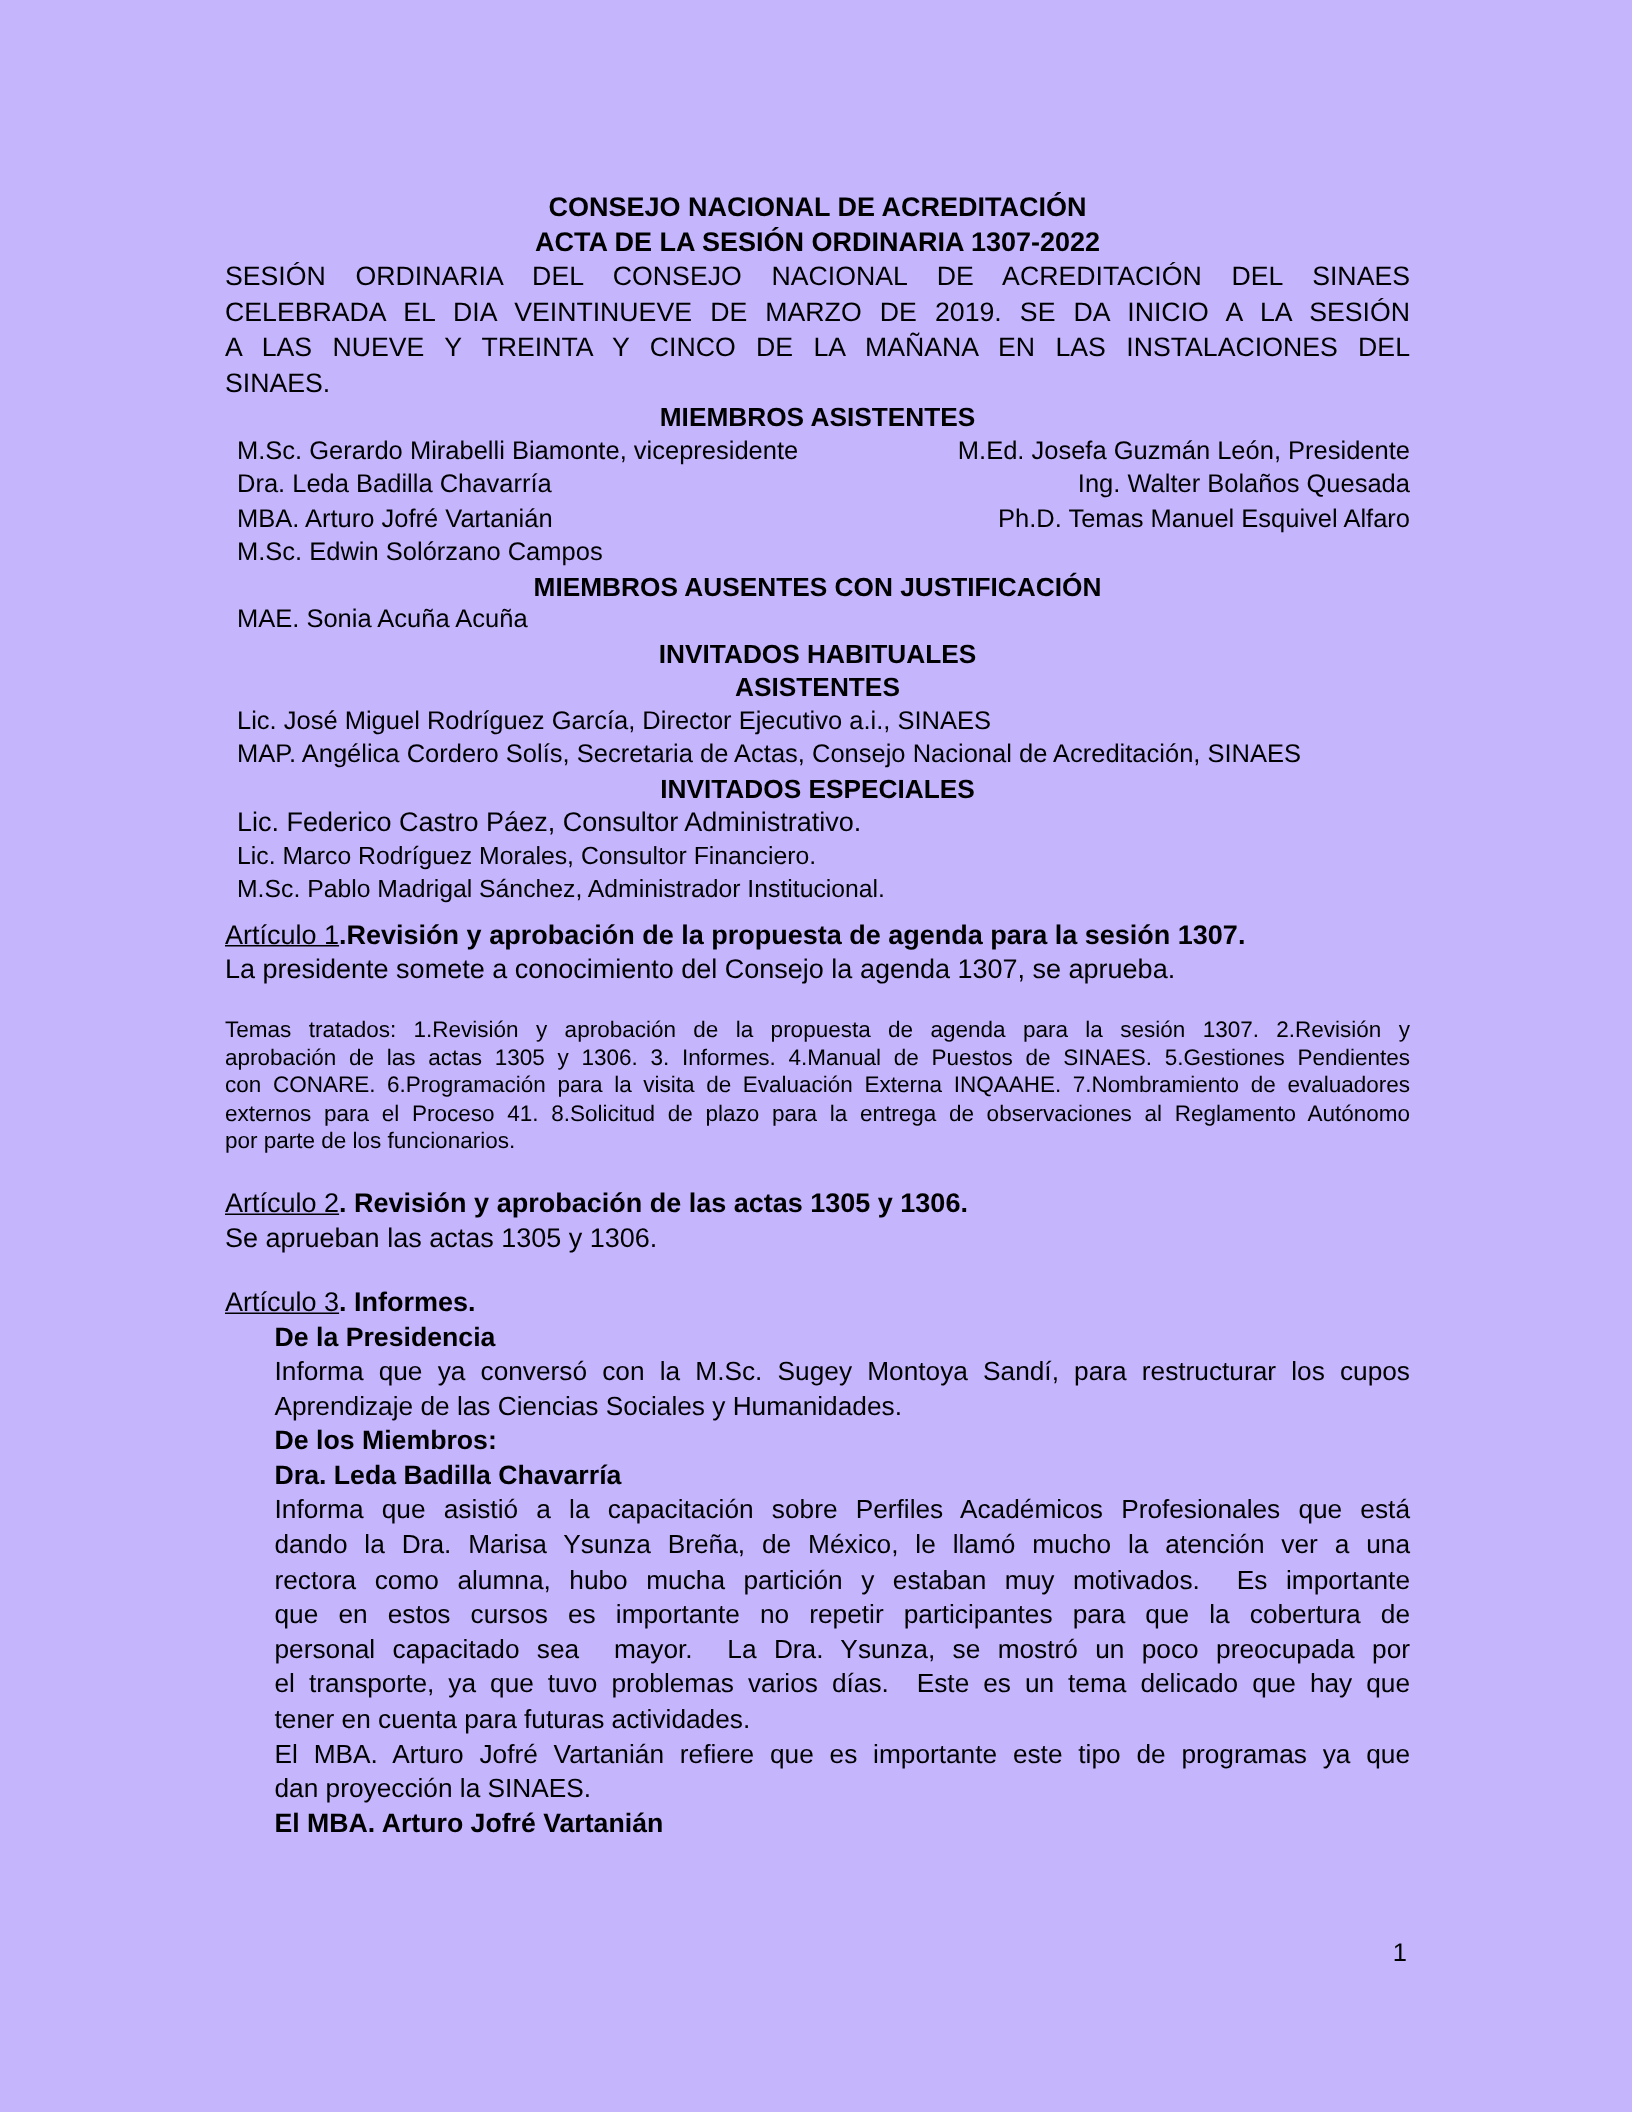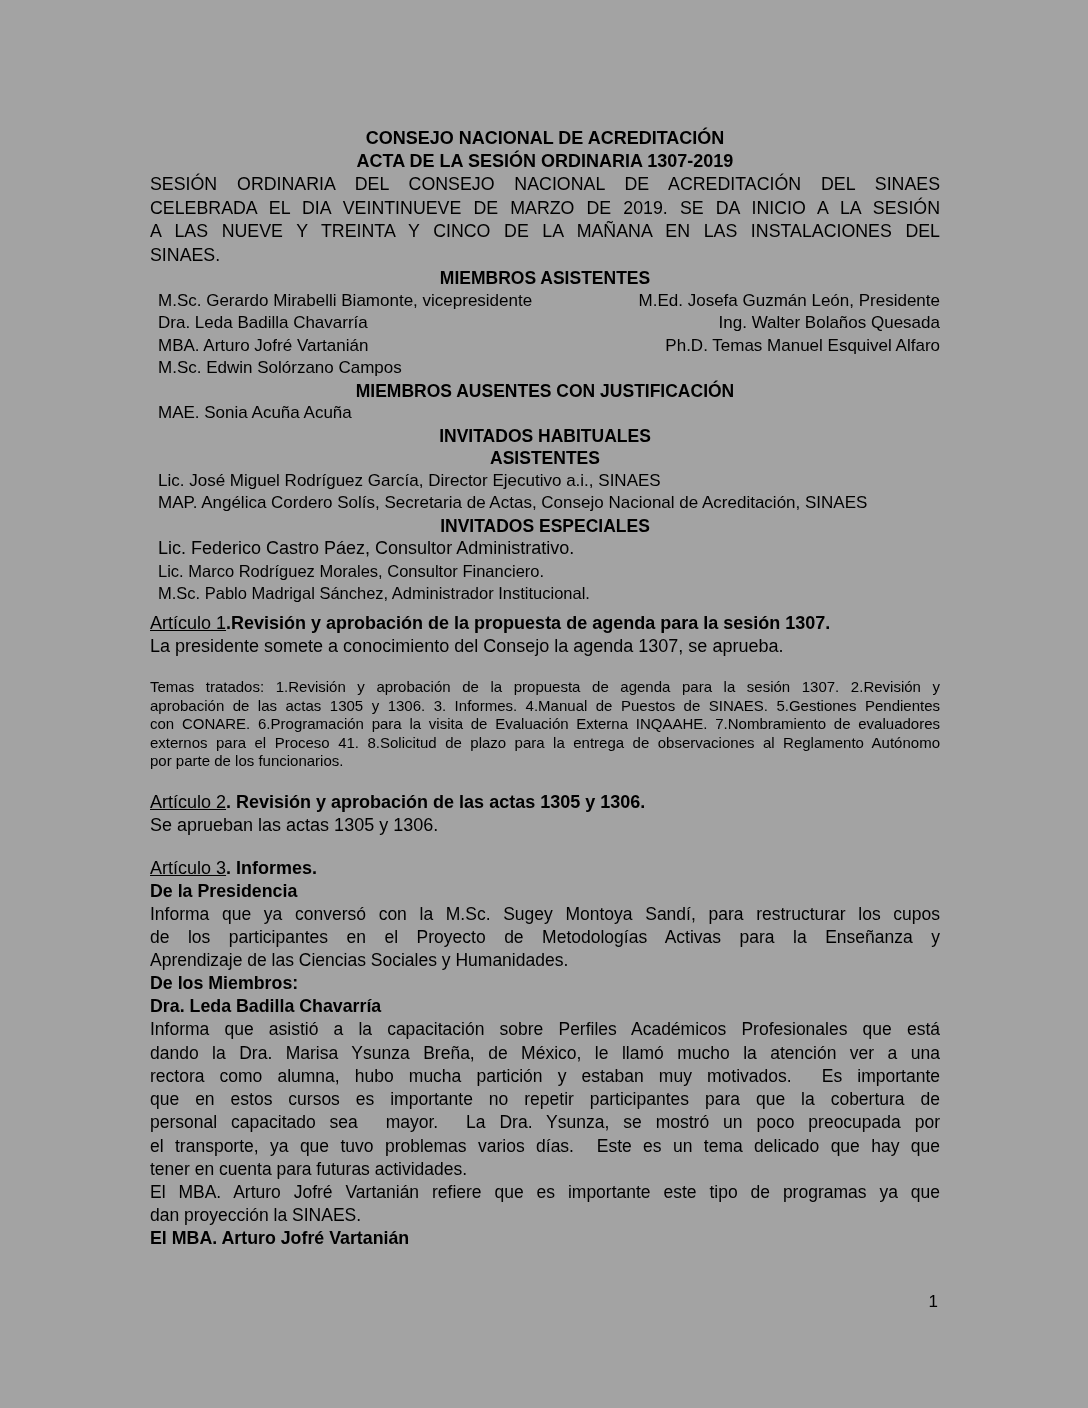--- a/index.html
+++ b/index.html
@@ -7,7 +7,7 @@
     position: relative;
     width: 1088px;
     height: 1408px;
-    background: #a3a3a3;
+    background: #c4b5fd;
     color: #000000;
     font-family: "Liberation Sans", sans-serif;
     overflow: hidden;

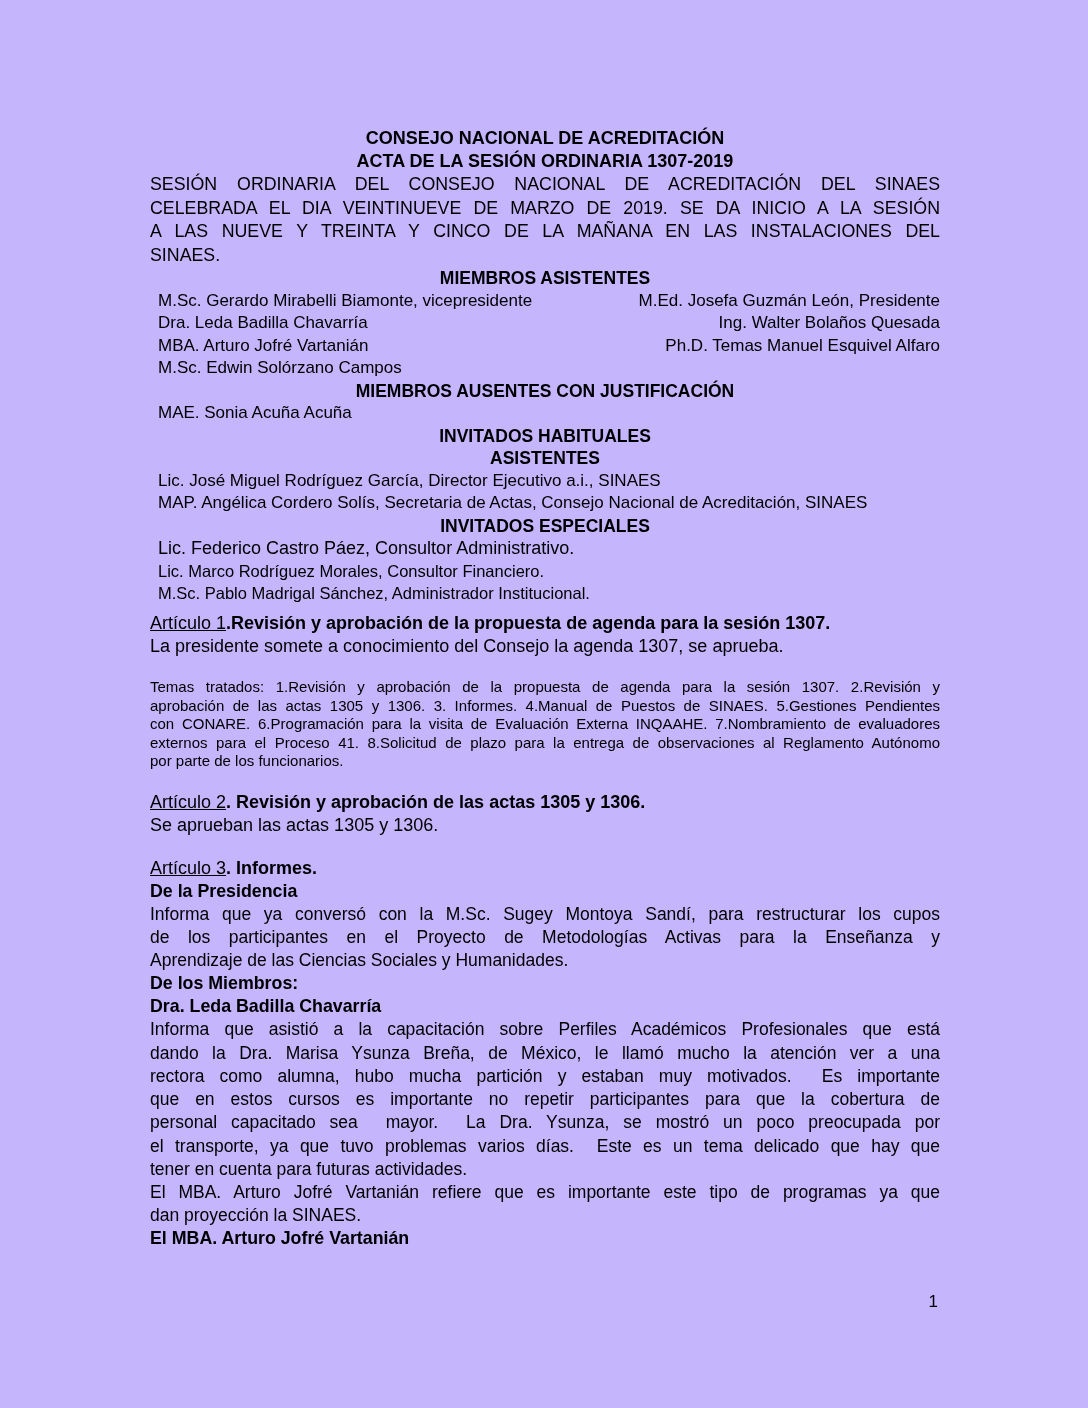--- a/index.html
+++ b/index.html
@@ -102,7 +102,7 @@
 
     <div class="doc-title">
         <div>CONSEJO NACIONAL DE ACREDITACIÓN</div>
-        <div>ACTA DE LA SESIÓN ORDINARIA 1307-2019</div>
+        <div>ACTA DE LA SESIÓN ORDINARIA 1307-2022</div>
       </div>
 
     <div class="intro jpar">

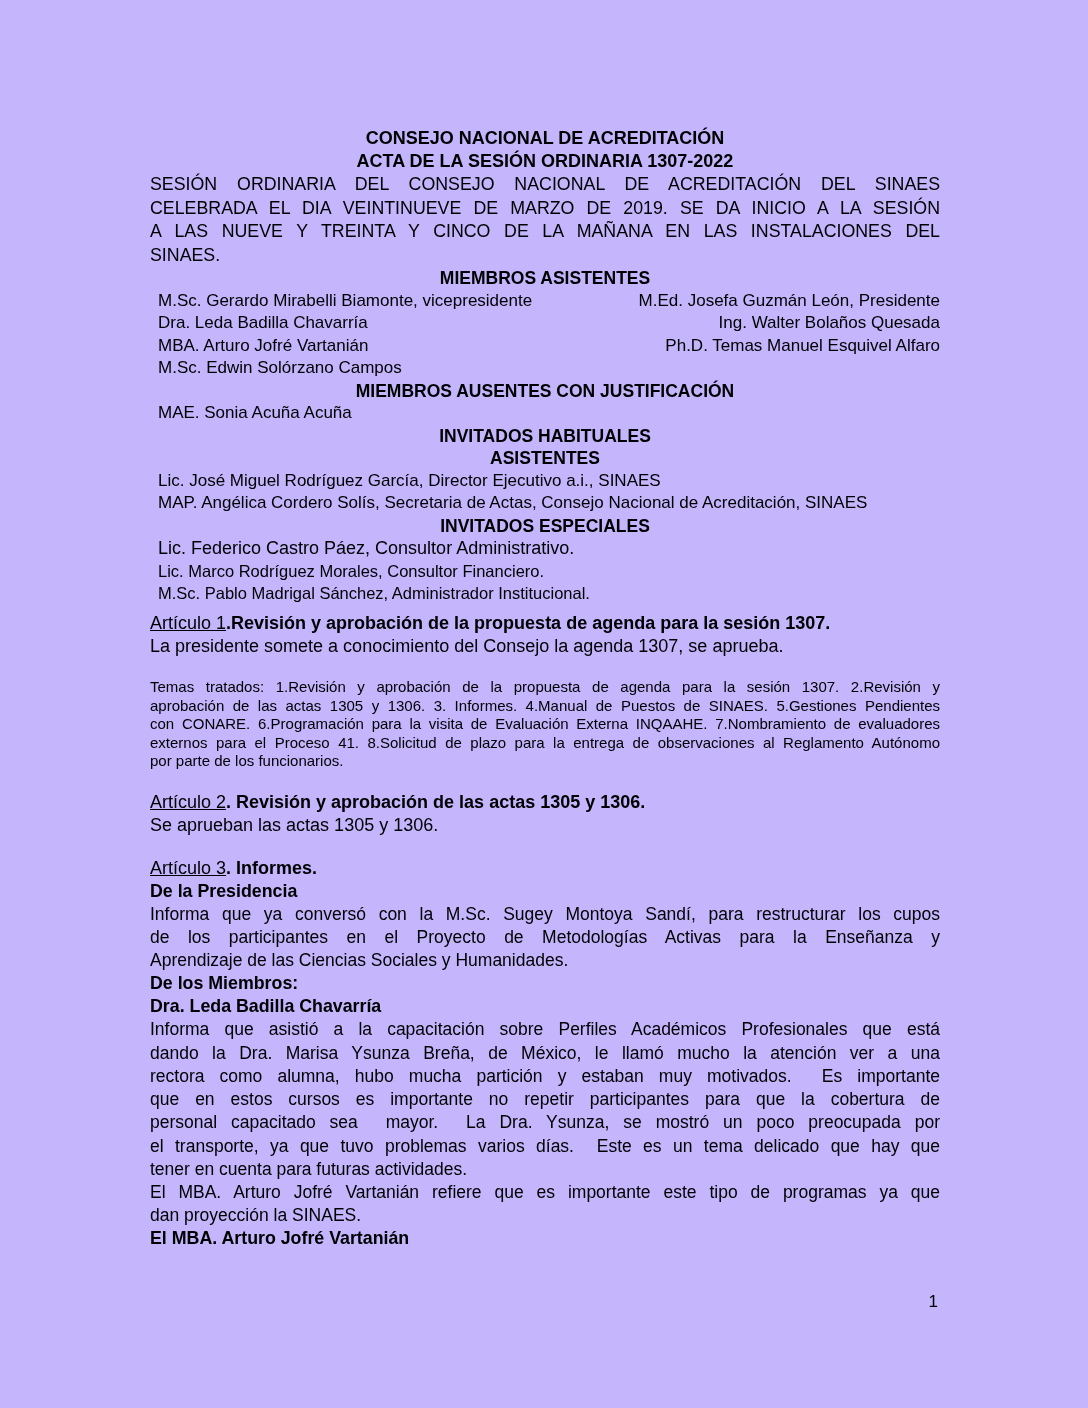--- a/index.html
+++ b/index.html
@@ -76,7 +76,7 @@
   }
   .topics > div { font-size: 15px; }
 
-  .indent-block { }
+  .indent-block { margin-left: 33px; }
   .sub-h {
     font-weight: bold;
     font-size: 17.8px;

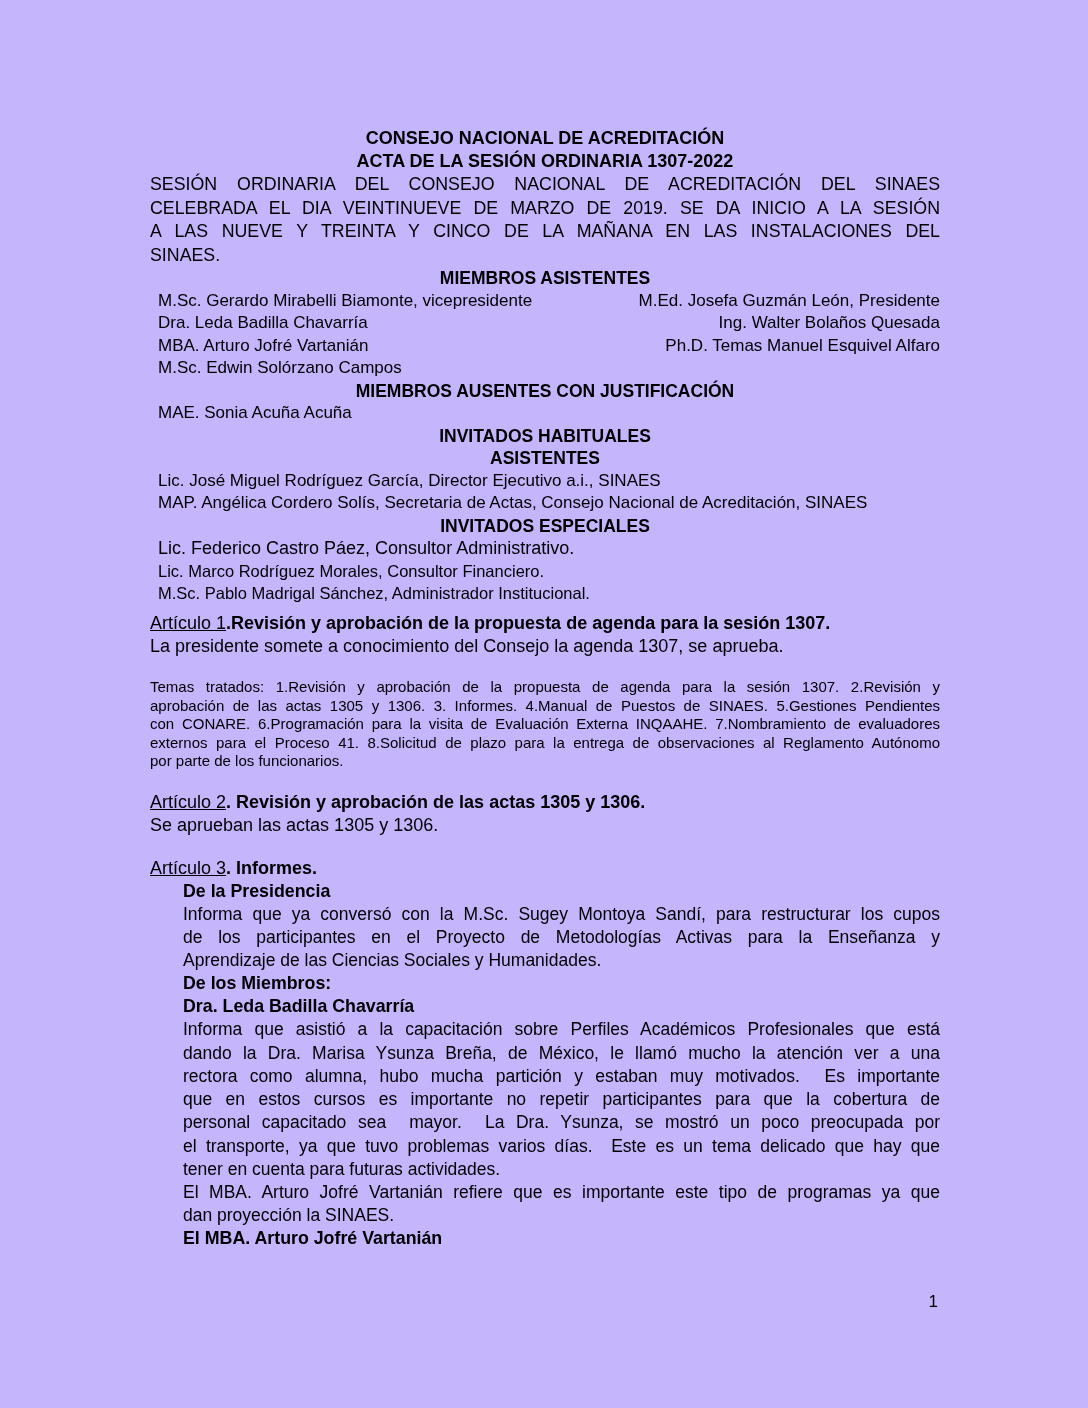--- a/index.html
+++ b/index.html
@@ -172,7 +172,6 @@
       <div class="sub-h">De la Presidencia</div>
       <div class="para jpar">
           <div>Informa que ya conversó con la M.Sc. Sugey Montoya Sandí, para restructurar los cupos</div>
-          <div>de los participantes en el Proyecto de Metodologías Activas para la Enseñanza y</div>
           <div>Aprendizaje de las Ciencias Sociales y Humanidades.</div>
         </div>
       <div class="sub-h">De los Miembros:</div>

